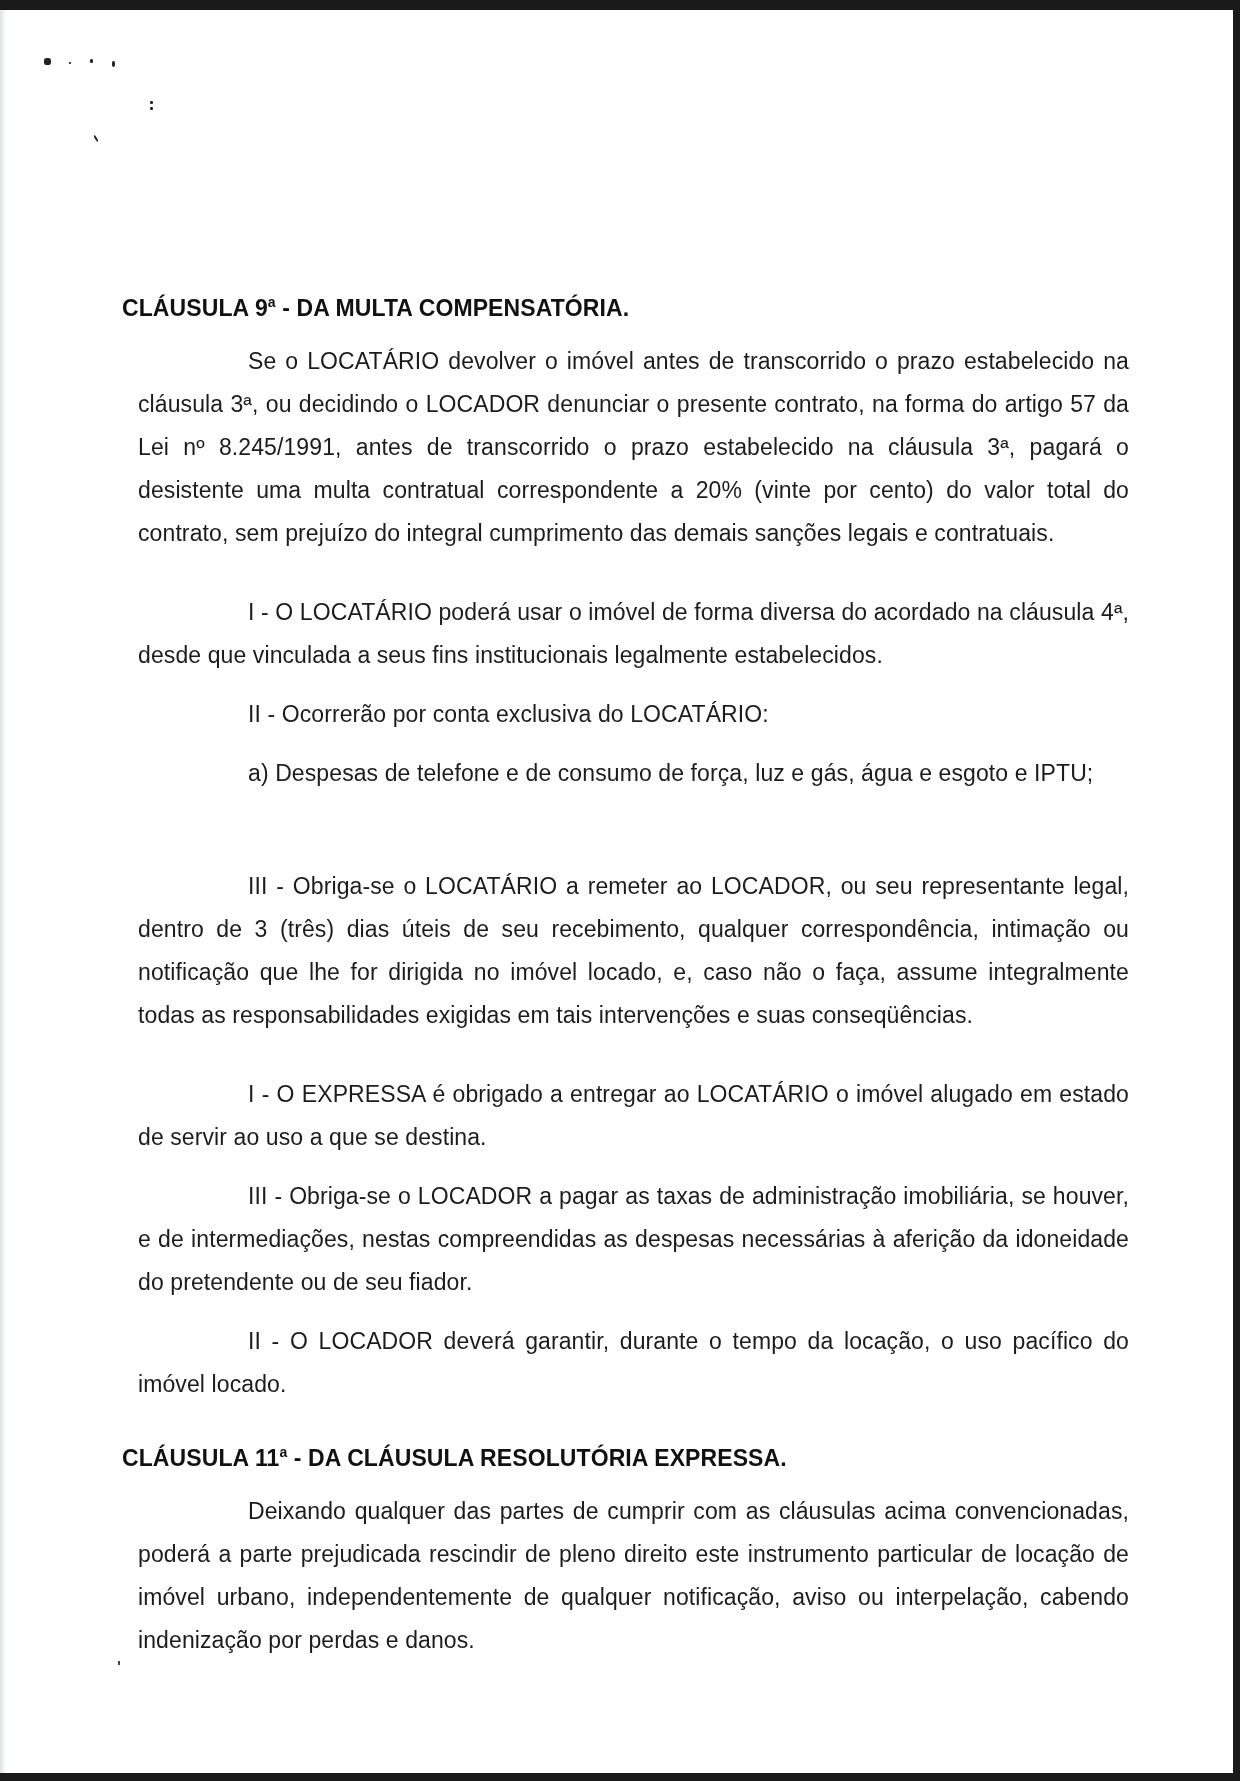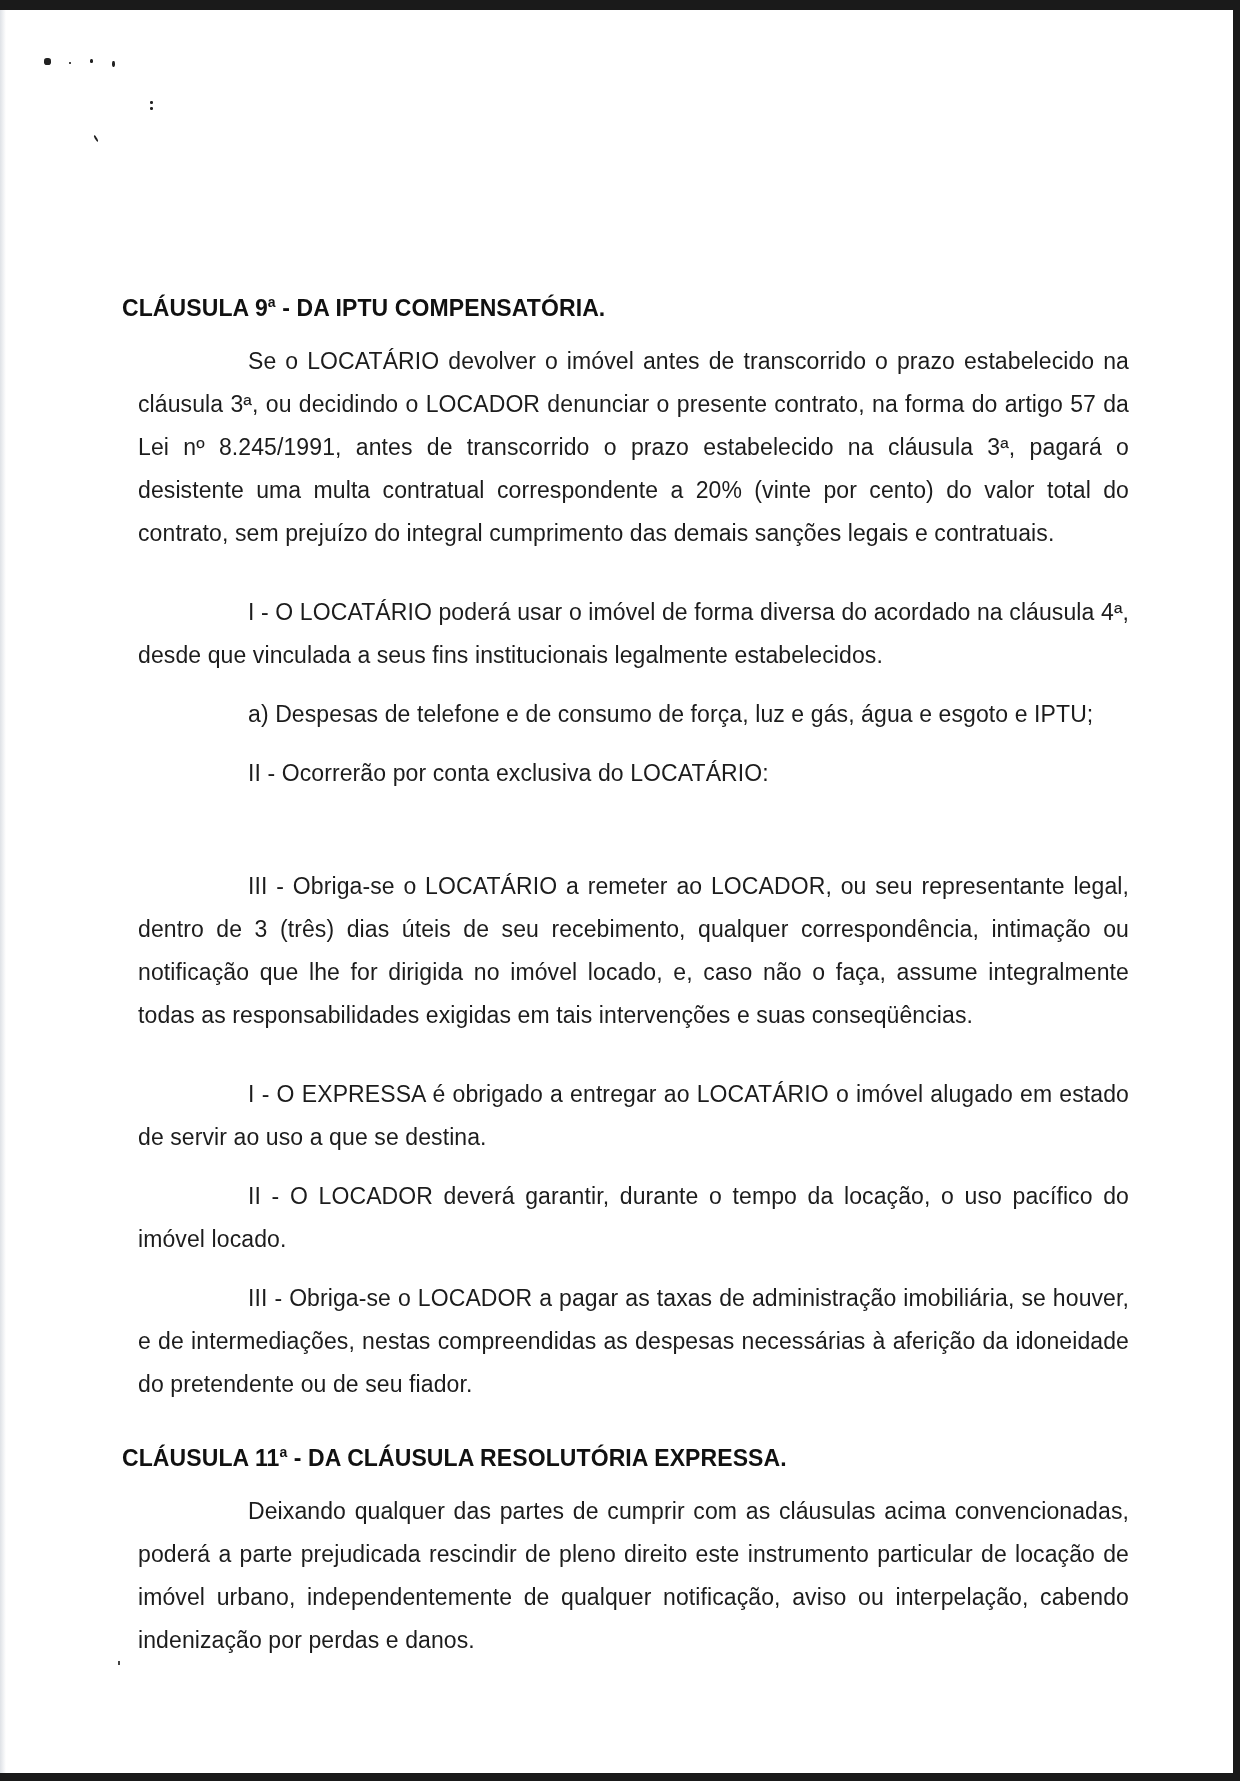--- a/index.html
+++ b/index.html
@@ -103,7 +103,7 @@
   <div class="content">
 
     <section class="clause">
-      <h2 class="clause-title"><span>CLÁUSULA 9</span><sup>a</sup><span> - DA IPTU COMPENSATÓRIA.</span></h2>
+      <h2 class="clause-title"><span>CLÁUSULA 9</span><sup>a</sup><span> - DA MULTA COMPENSATÓRIA.</span></h2>
       <p class="para">Se o LOCATÁRIO devolver o imóvel antes de transcorrido o prazo estabelecido na cláusula 3ª, ou decidindo o LOCADOR denunciar o presente contrato, na forma do artigo 57 da Lei nº 8.245/1991, antes de transcorrido o prazo estabelecido na cláusula 3ª, pagará o desistente uma multa contratual correspondente a 20% (vinte por cento) do valor total do contrato, sem prejuízo do integral cumprimento das demais sanções legais e contratuais.</p>
     </section>
 

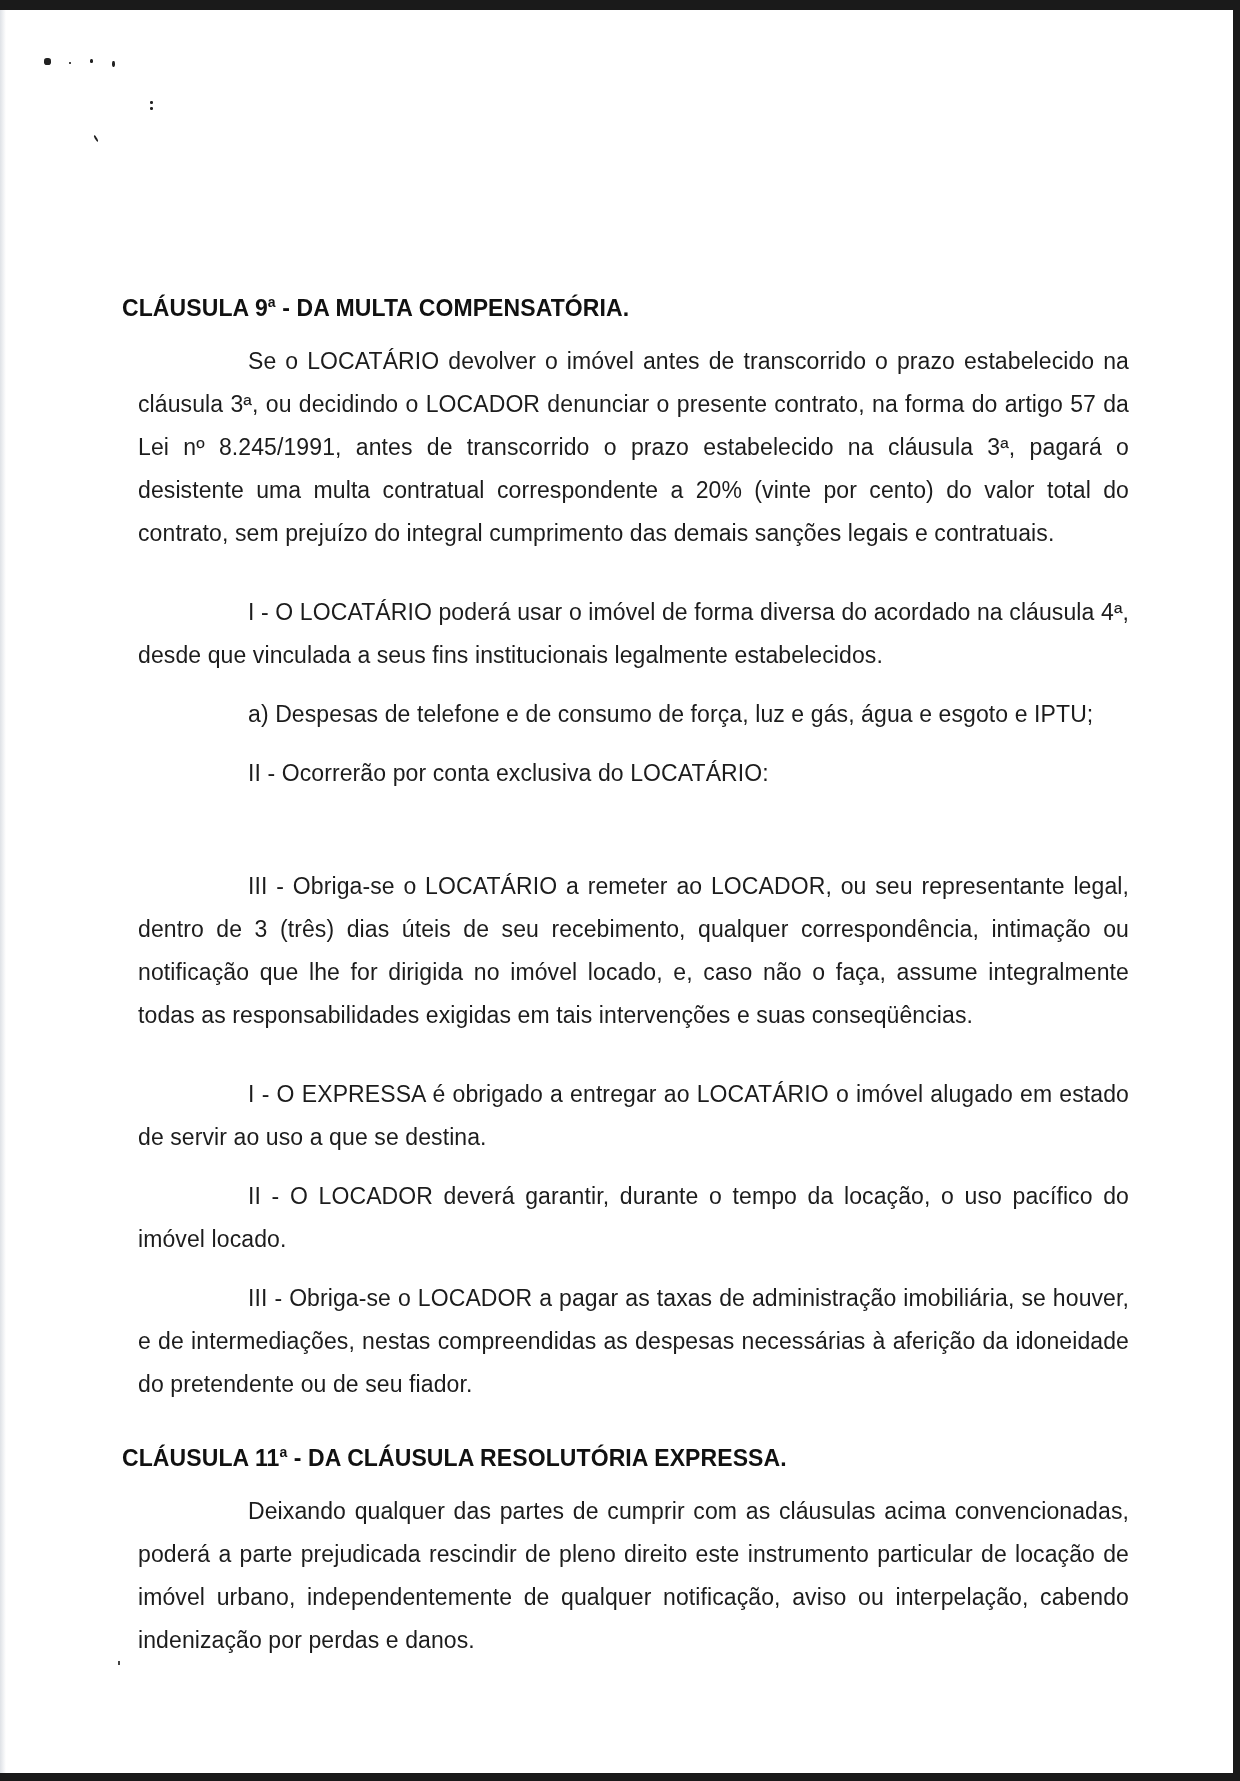--- a/index.html
+++ b/index.html
@@ -109,8 +109,8 @@
 
     <section class="clause">
       <p class="para">I - O LOCATÁRIO poderá usar o imóvel de forma diversa do acordado na cláusula 4ª, desde que vinculada a seus fins institucionais legalmente estabelecidos.</p>
+      <p class="para">II - Ocorrerão por conta exclusiva do LOCATÁRIO:</p>
       <p class="para">a) Despesas de telefone e de consumo de força, luz e gás, água e esgoto e IPTU;</p>
-      <p class="para">II - Ocorrerão por conta exclusiva do LOCATÁRIO:</p>
       <div class="gap"></div>
       <p class="para">III - Obriga-se o LOCATÁRIO a remeter ao LOCADOR, ou seu representante legal, dentro de 3 (três) dias úteis de seu recebimento, qualquer correspondência, intimação ou notificação que lhe for dirigida no imóvel locado, e, caso não o faça, assume integralmente todas as responsabilidades exigidas em tais intervenções e suas conseqüências.</p>
     </section>

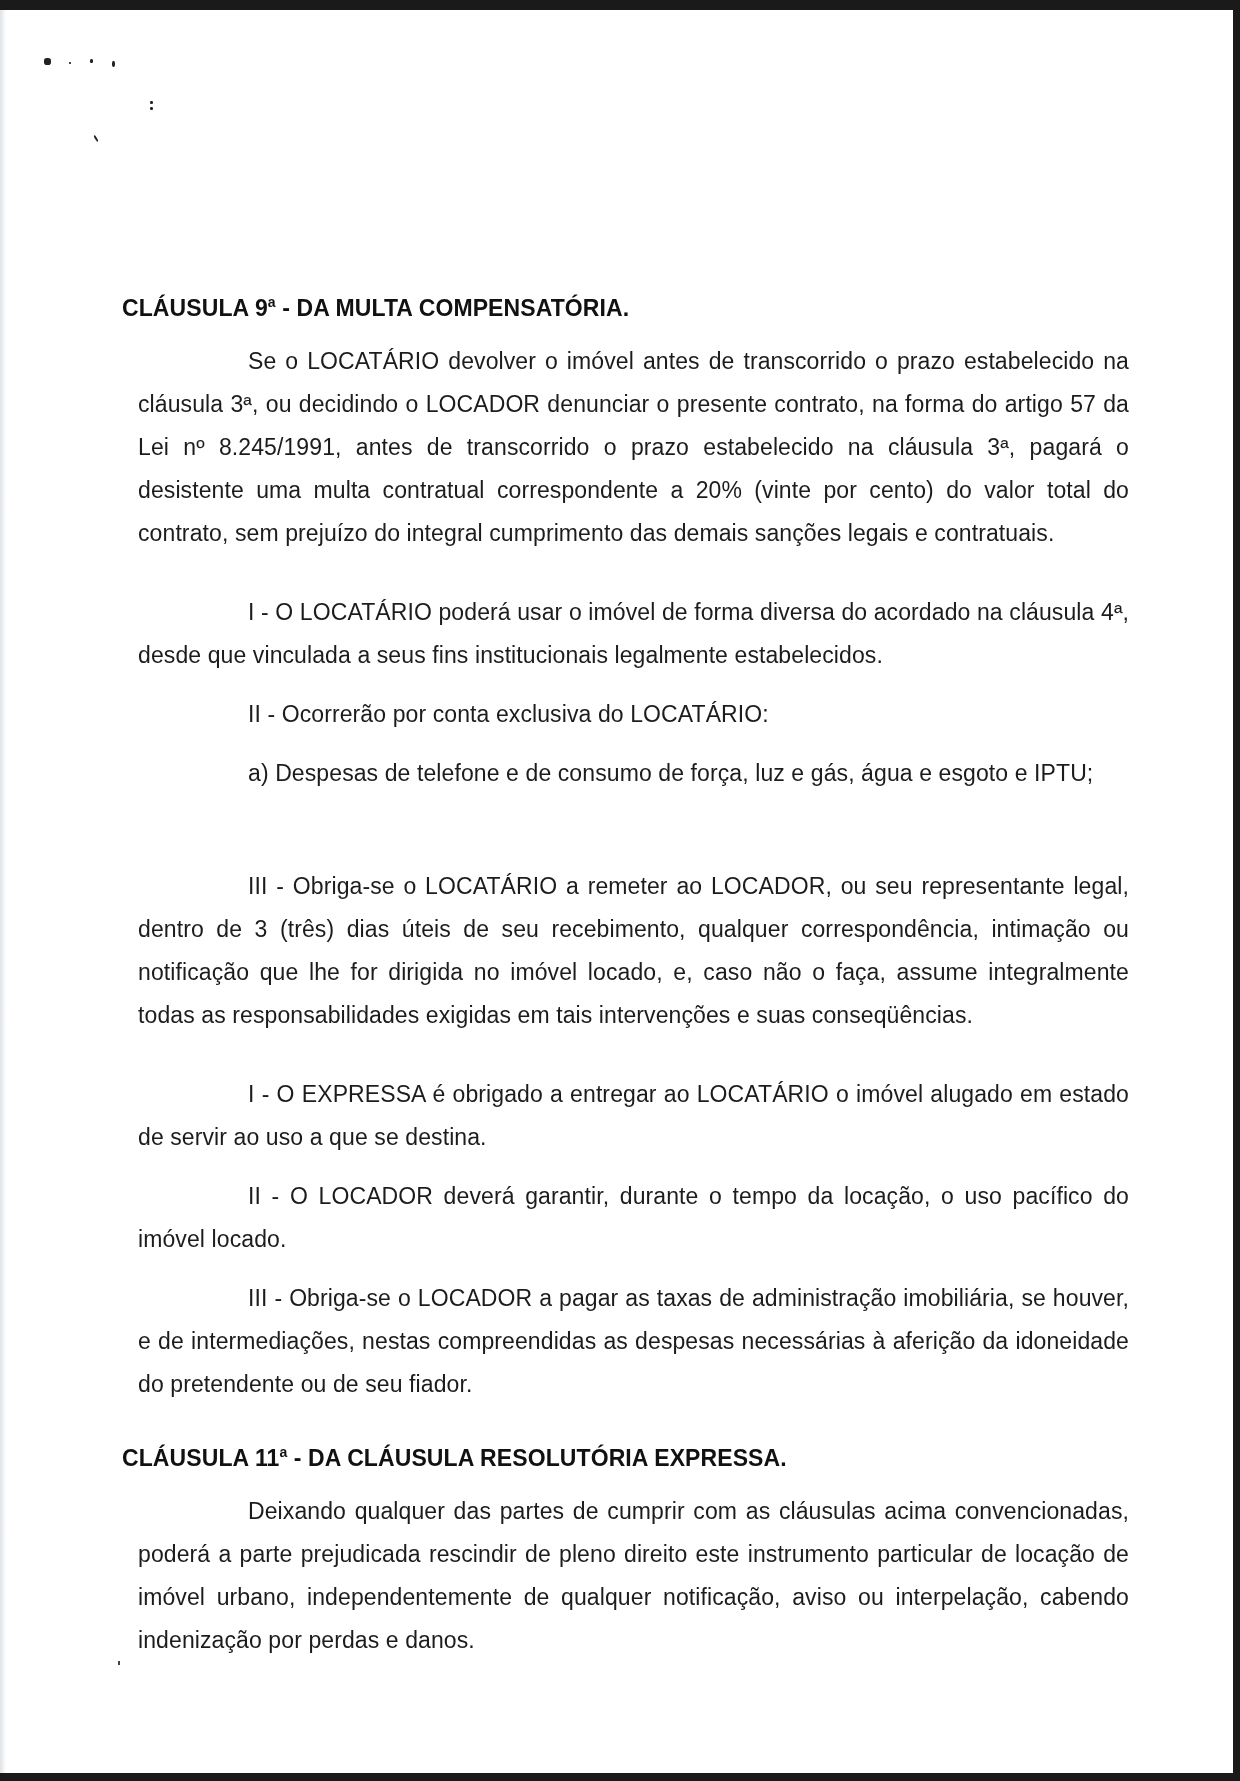--- a/index.html
+++ b/index.html
@@ -117,8 +117,8 @@
 
     <section class="clause">
       <p class="para">I - O EXPRESSA é obrigado a entregar ao LOCATÁRIO o imóvel alugado em estado de servir ao uso a que se destina.</p>
+      <p class="para">III - Obriga-se o LOCADOR a pagar as taxas de administração imobiliária, se houver, e de intermediações, nestas compreendidas as despesas necessárias à aferição da idoneidade do pretendente ou de seu fiador.</p>
       <p class="para">II - O LOCADOR deverá garantir, durante o tempo da locação, o uso pacífico do imóvel locado.</p>
-      <p class="para">III - Obriga-se o LOCADOR a pagar as taxas de administração imobiliária, se houver, e de intermediações, nestas compreendidas as despesas necessárias à aferição da idoneidade do pretendente ou de seu fiador.</p>
     </section>
 
     <section class="clause">

